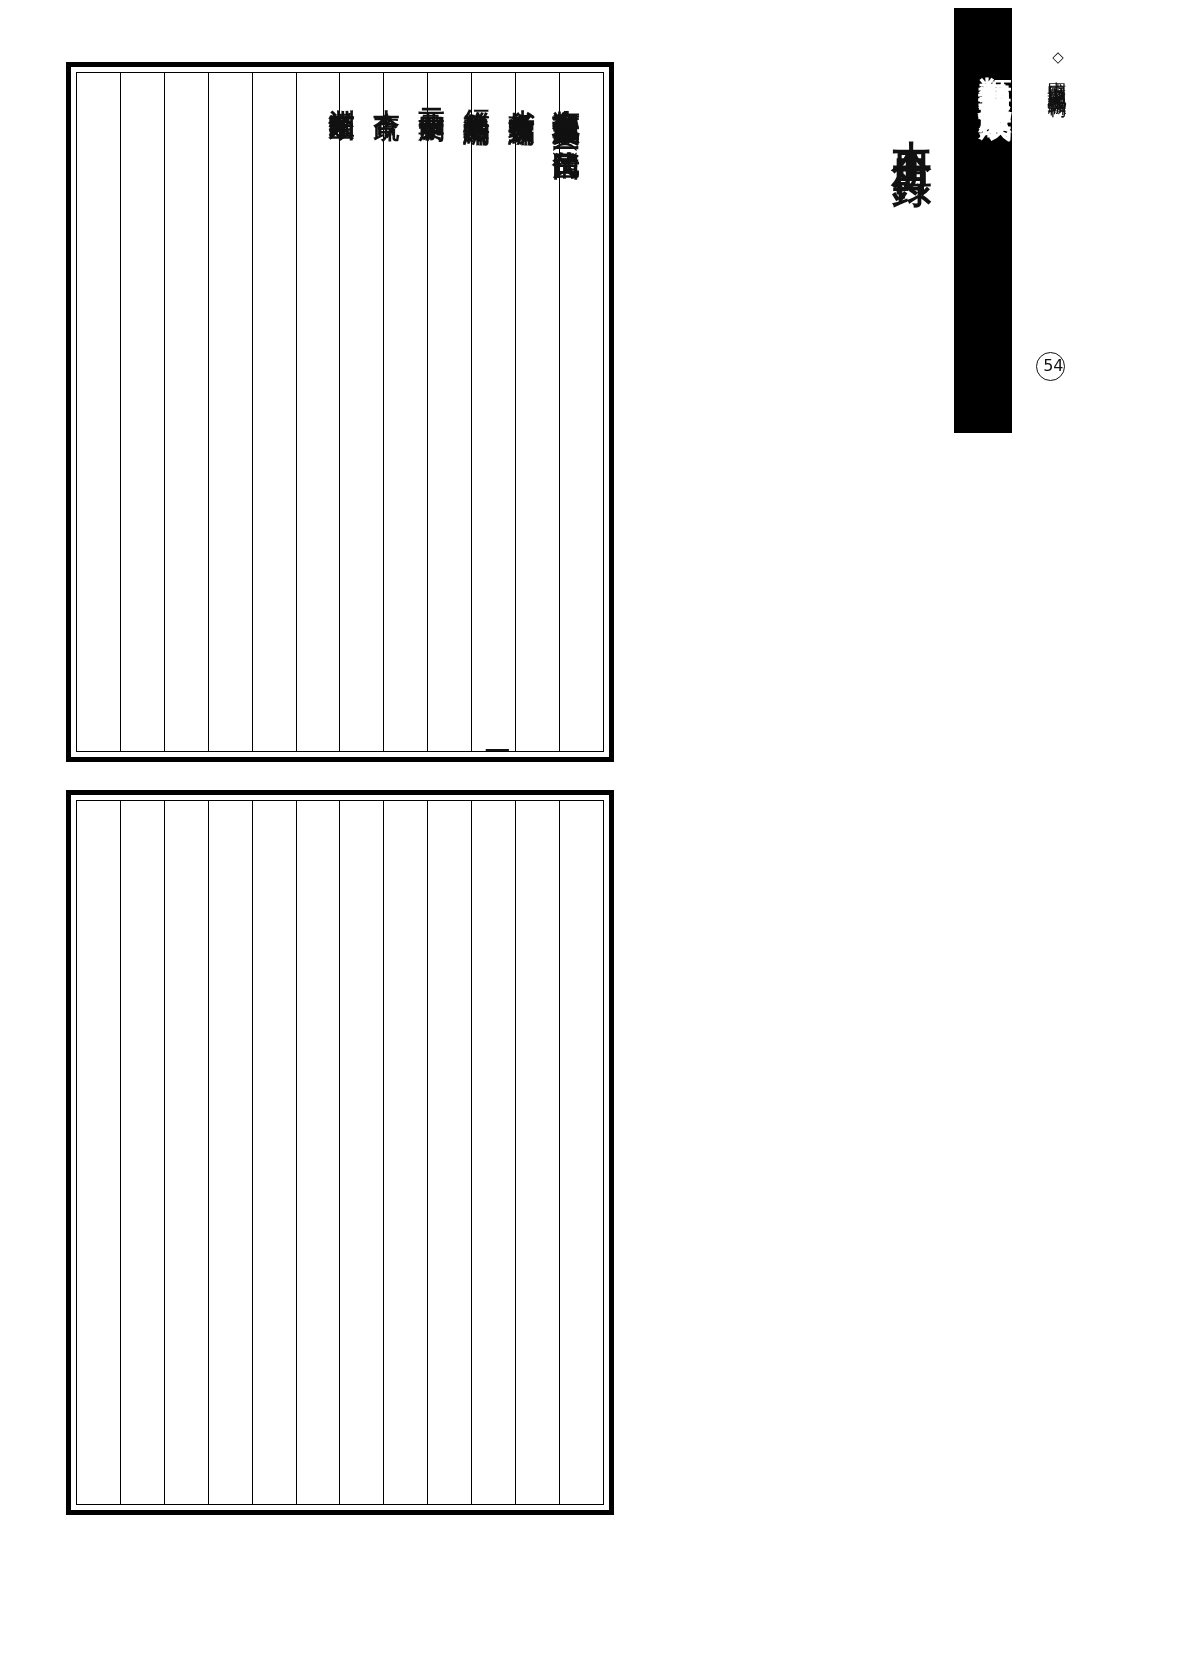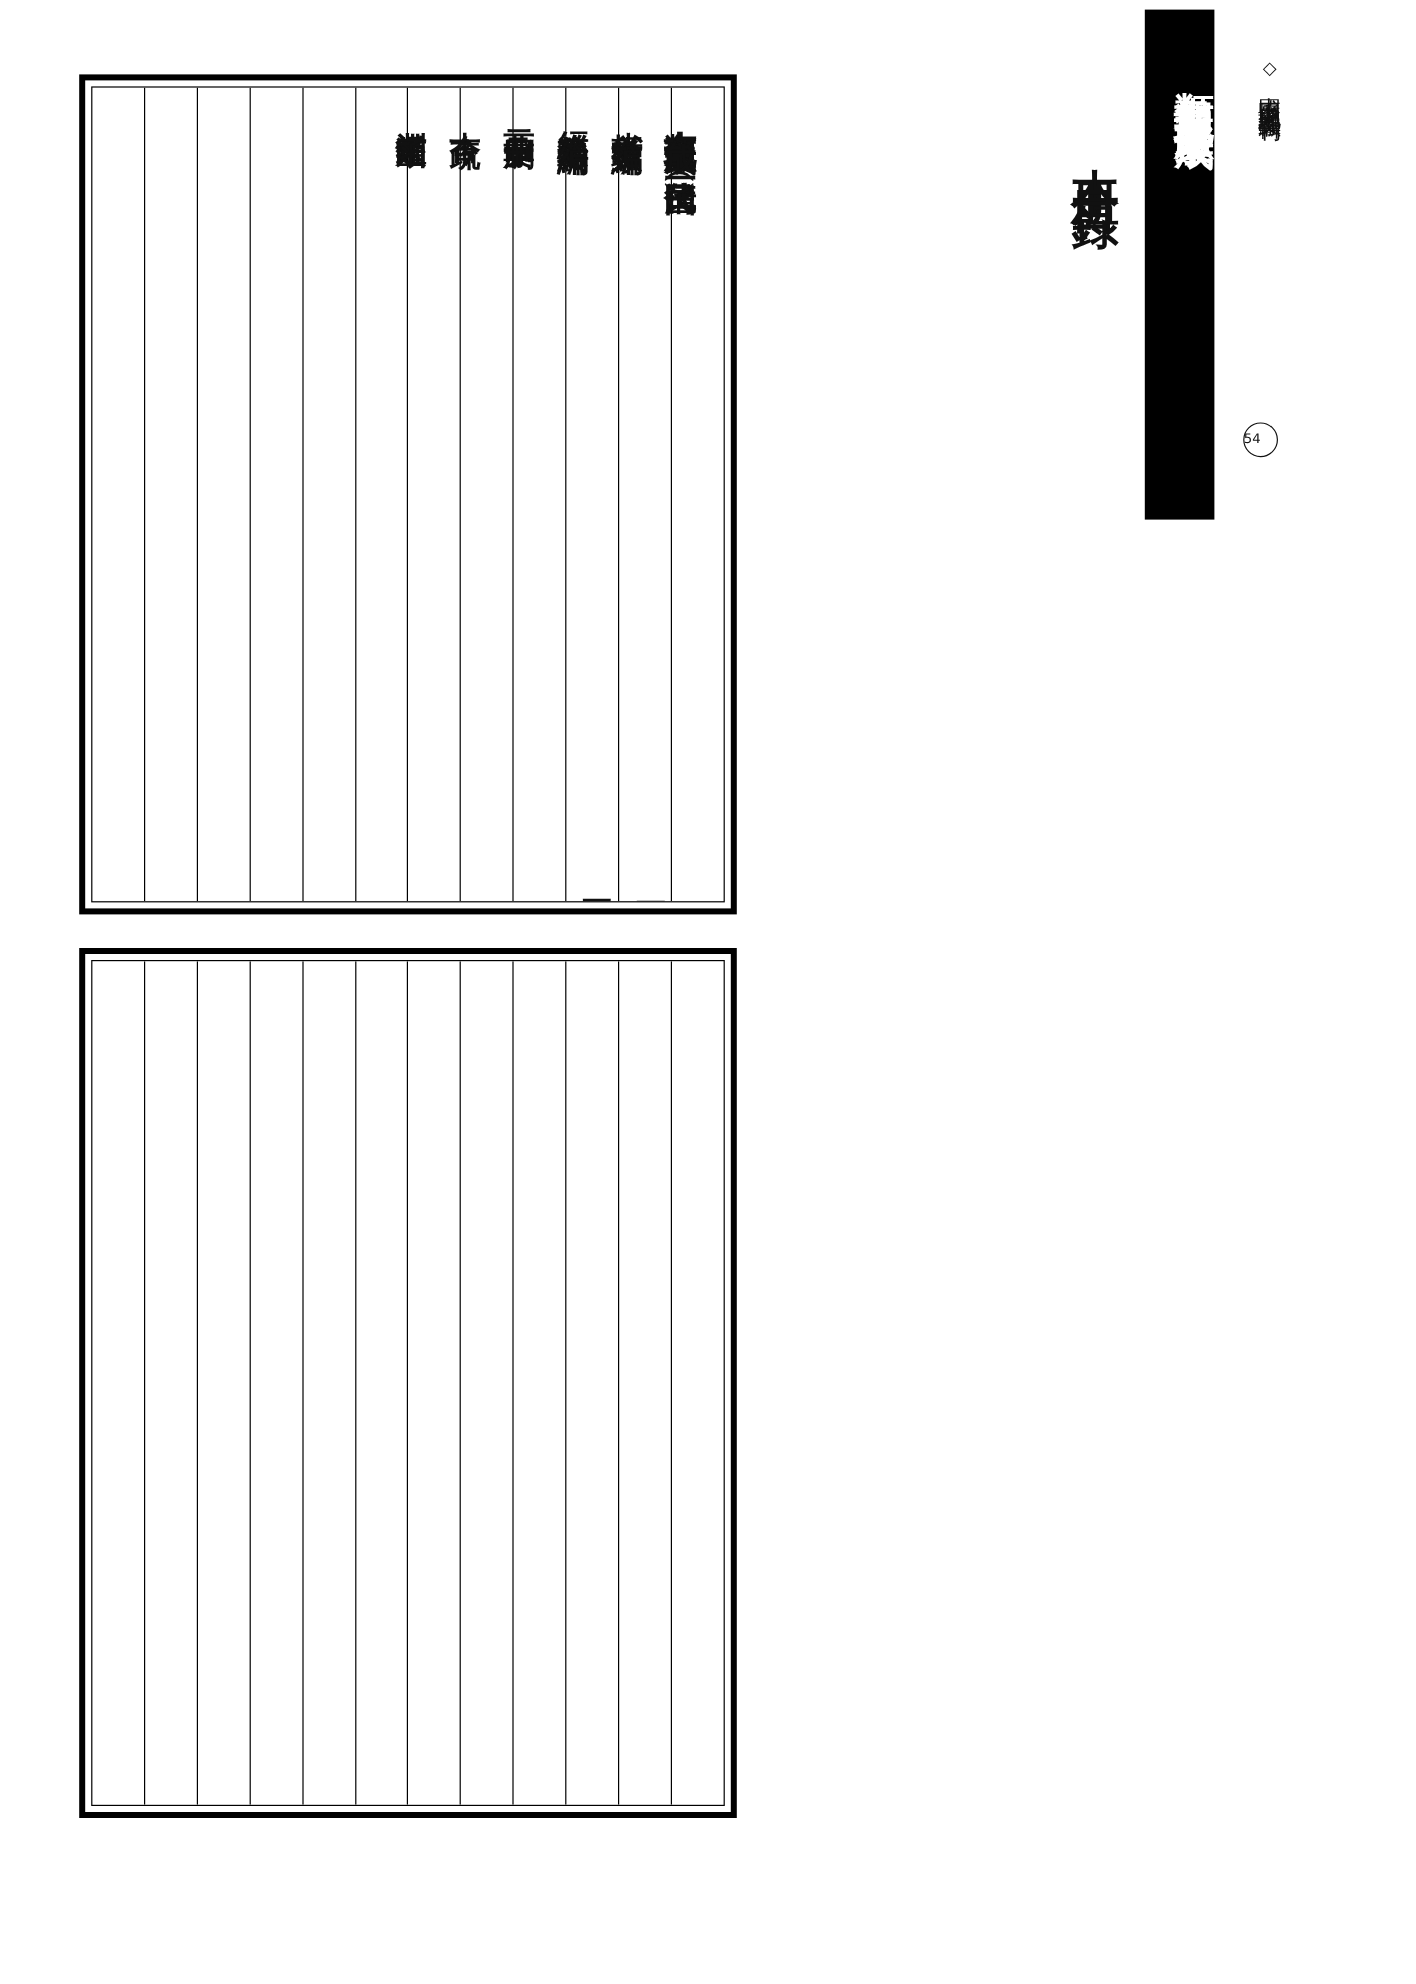--- a/index.html
+++ b/index.html
@@ -49,8 +49,8 @@
     line-height: 25px;
     border: 1.6px solid #111;
     border-radius: 50%;
-    font-size: 11px;
-    text-align: left;
+    font-size: 16px;
+    text-align: right;
     font-family: "DejaVu Sans", "Liberation Sans", sans-serif;
   }
 

